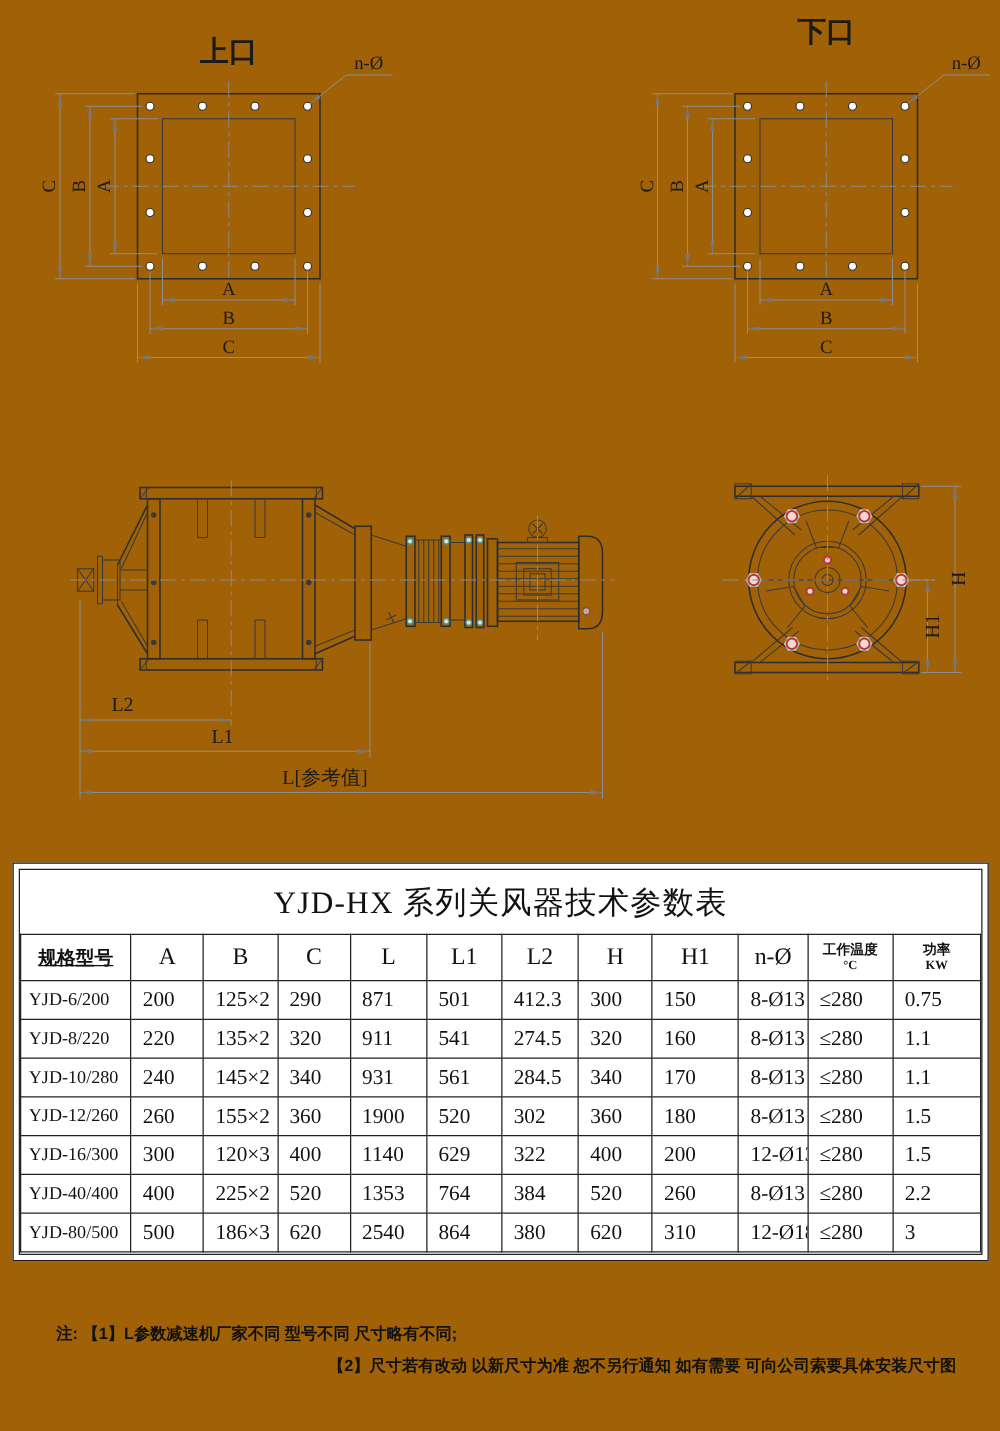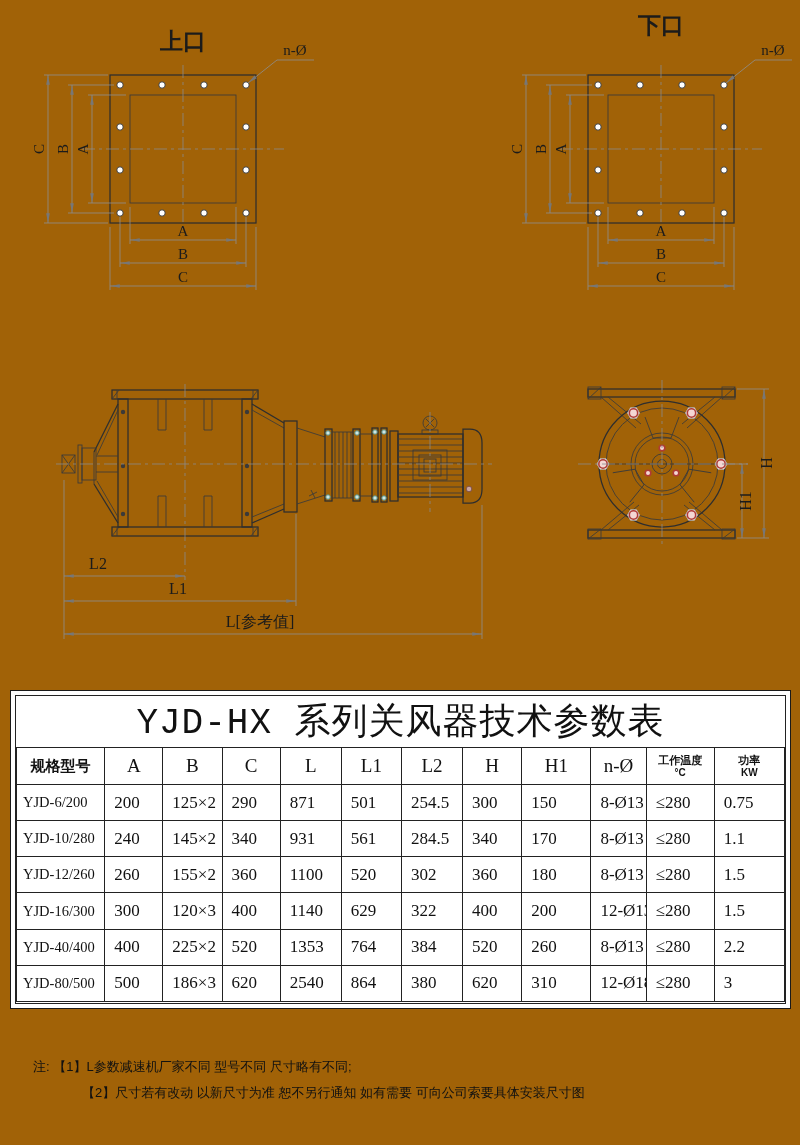--- a/index.html
+++ b/index.html
@@ -24,7 +24,7 @@
              border:1.6px solid #1a1a1a;background:#fff;}
   .tbl-inner{position:absolute;left:4px;right:4px;top:4px;bottom:4px;border:1px solid #222;}
   .tbl-title{height:51px;border-bottom:0;display:flex;align-items:center;justify-content:center;
-             font-family:Liberation Mono, monospace;font-size:36px;letter-spacing:1px;color:#111;}
+             font-family:Liberation Serif, serif;font-size:25px;letter-spacing:1px;color:#111;}
   table.spec{width:100%;border-collapse:collapse;table-layout:fixed;height:calc(100% - 52px);}
   table.spec th,table.spec td{border:1px solid #222;padding:0 0 0 9px;text-align:left;
              font-family:"Liberation Serif",serif;font-size:17px;color:#111;white-space:nowrap;overflow:hidden;}

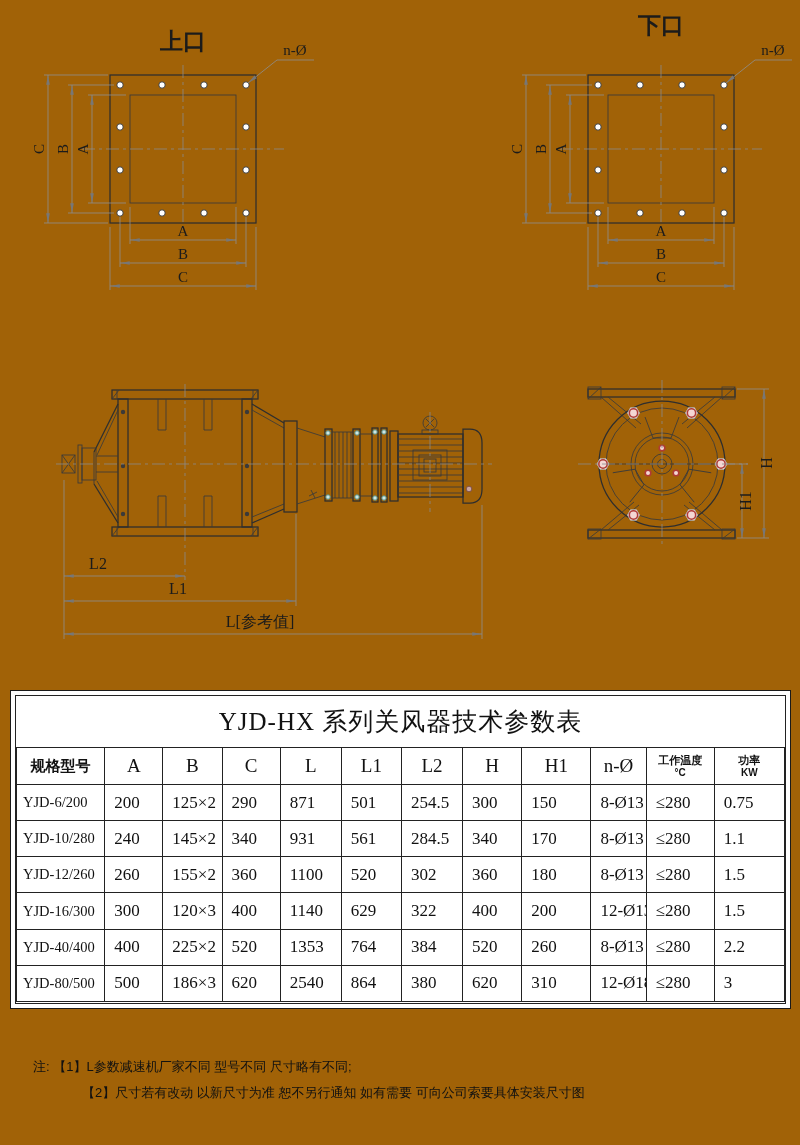--- a/index.html
+++ b/index.html
@@ -29,7 +29,7 @@
   table.spec th,table.spec td{border:1px solid #222;padding:0 0 0 9px;text-align:left;
              font-family:"Liberation Serif",serif;font-size:17px;color:#111;white-space:nowrap;overflow:hidden;}
   table.spec th{text-align:center;padding:0;height:36px;font-size:19px;font-weight:normal;}
-  table.spec th.cjk{font-family:"Liberation Sans",sans-serif;font-size:15px;font-weight:bold;}
+  table.spec th.cjk{font-family:"Liberation Sans",sans-serif;font-size:15px;font-weight:bold;text-decoration:underline;}
   table.spec th.two-line{font-family:Liberation Sans, sans-serif;font-weight:bold;}
   table.spec th.two-line .l1{display:block;font-size:11px;line-height:13px;}
   table.spec th.two-line .l2{display:block;font-size:10px;line-height:11px;}

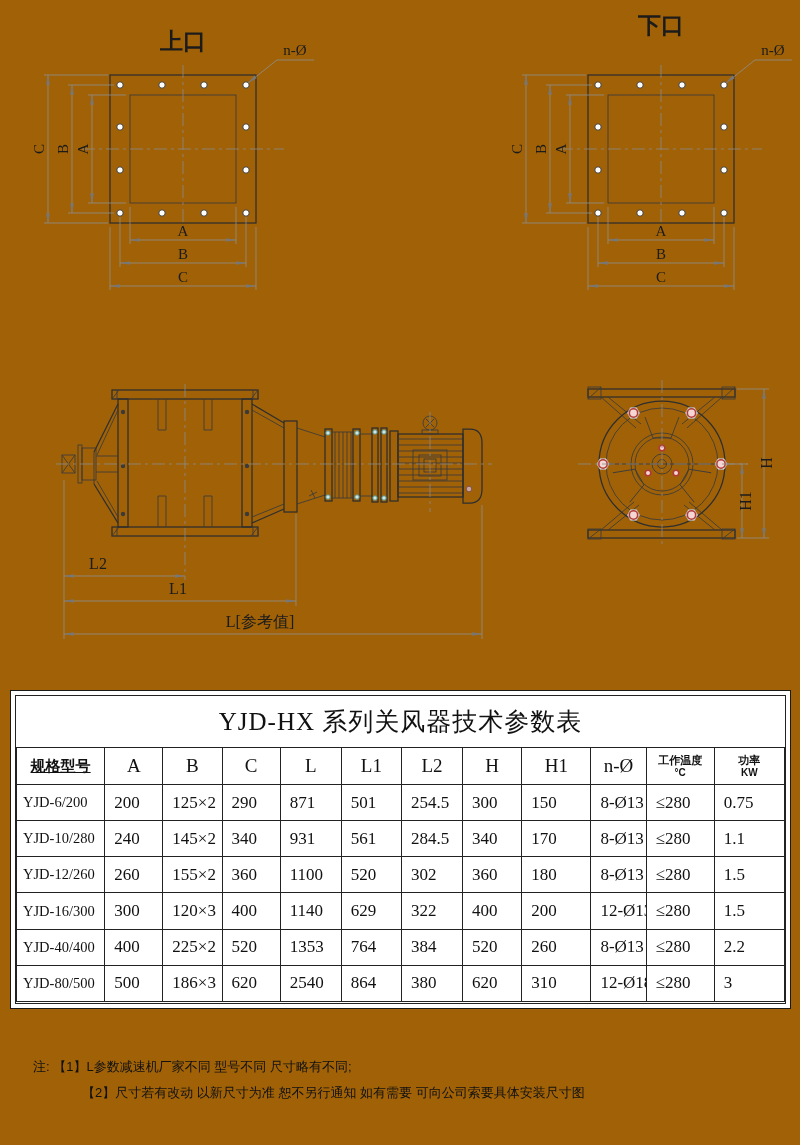--- a/index.html
+++ b/index.html
@@ -30,7 +30,7 @@
              font-family:"Liberation Serif",serif;font-size:17px;color:#111;white-space:nowrap;overflow:hidden;}
   table.spec th{text-align:center;padding:0;height:36px;font-size:19px;font-weight:normal;}
   table.spec th.cjk{font-family:"Liberation Sans",sans-serif;font-size:15px;font-weight:bold;text-decoration:underline;}
-  table.spec th.two-line{font-family:Liberation Sans, sans-serif;font-weight:bold;}
+  table.spec th.two-line{font-family:Liberation Serif, serif;font-weight:bold;}
   table.spec th.two-line .l1{display:block;font-size:11px;line-height:13px;}
   table.spec th.two-line .l2{display:block;font-size:10px;line-height:11px;}
   table.spec td.model{font-size:14.5px;padding-left:6px;}

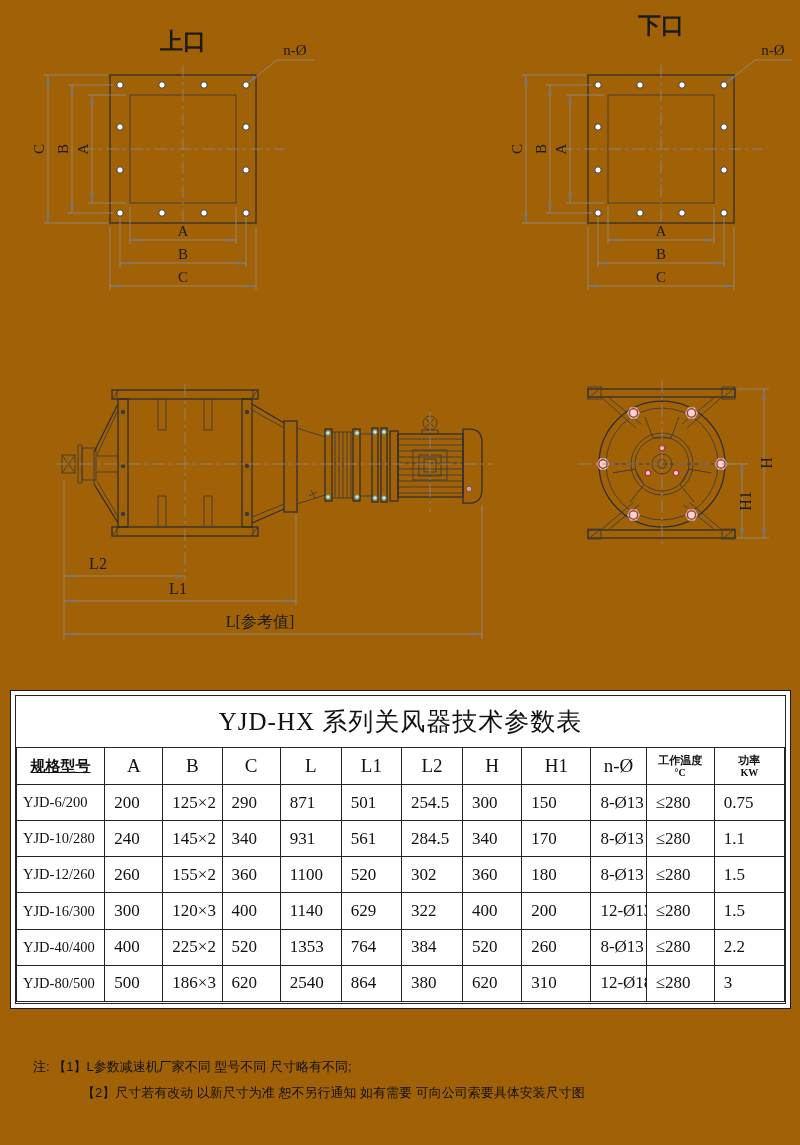--- a/index.html
+++ b/index.html
@@ -367,7 +367,7 @@
               <td>290</td>
               <td>871</td>
               <td>501</td>
-              <td>254.5</td>
+              <td>412.3</td>
               <td>300</td>
               <td>150</td>
               <td>8-Ø13</td>

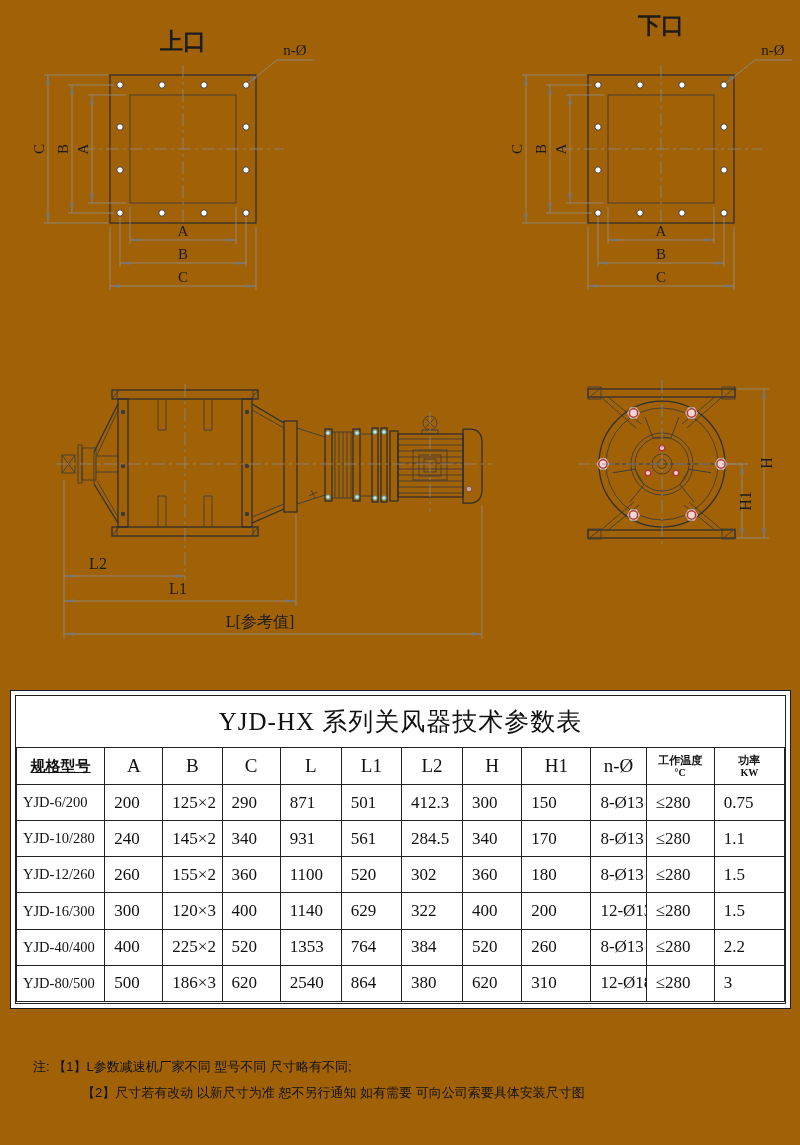--- a/index.html
+++ b/index.html
@@ -375,6 +375,20 @@
               <td>0.75</td>
             </tr>
             <tr>
+              <td class="model">YJD-8/220</td>
+              <td>220</td>
+              <td>135×2</td>
+              <td>320</td>
+              <td>911</td>
+              <td>541</td>
+              <td>274.5</td>
+              <td>320</td>
+              <td>160</td>
+              <td>8-Ø13</td>
+              <td>≤280</td>
+              <td>1.1</td>
+            </tr>
+            <tr>
               <td class="model">YJD-10/280</td>
               <td>240</td>
               <td>145×2</td>

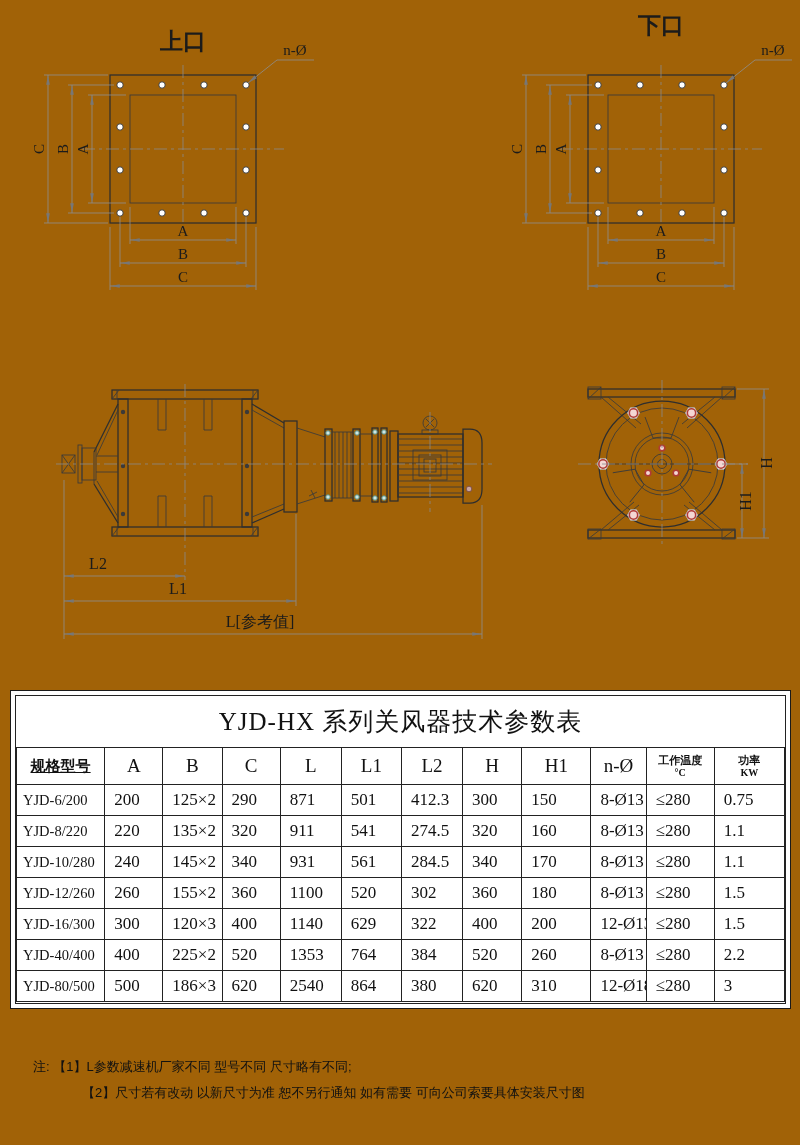--- a/index.html
+++ b/index.html
@@ -407,7 +407,7 @@
               <td>260</td>
               <td>155×2</td>
               <td>360</td>
-              <td>1100</td>
+              <td>1900</td>
               <td>520</td>
               <td>302</td>
               <td>360</td>

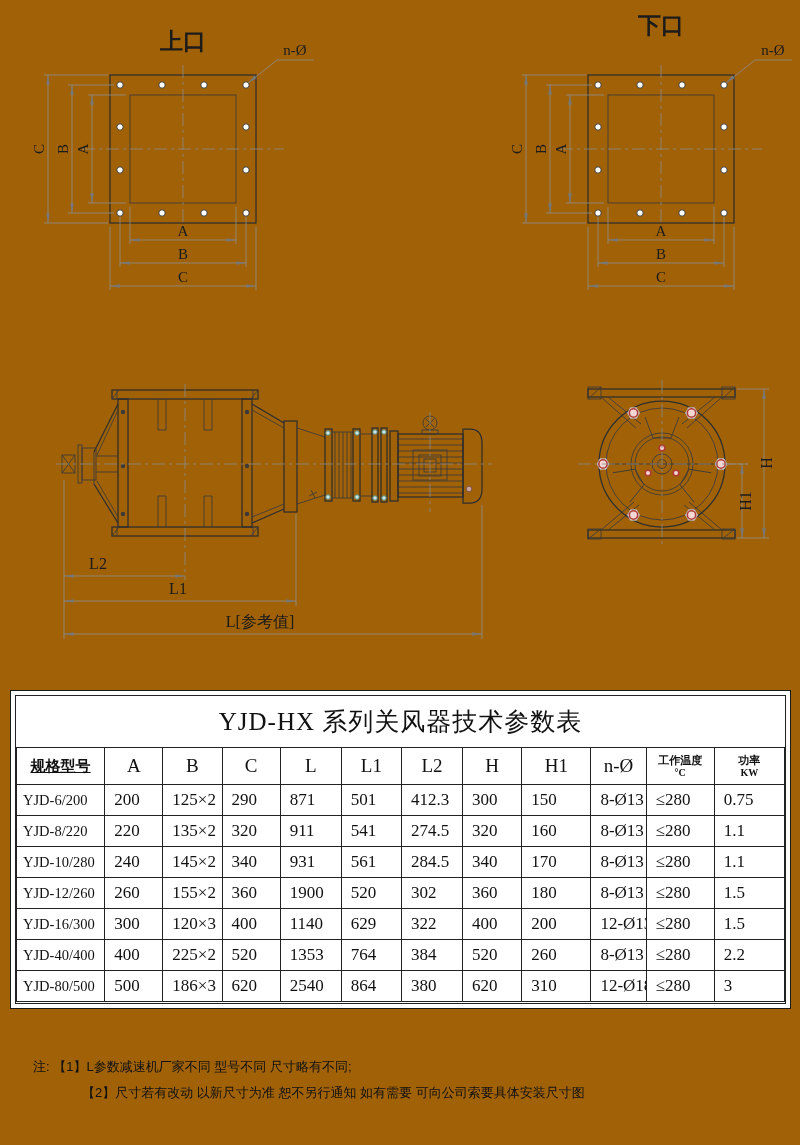--- a/index.html
+++ b/index.html
@@ -36,8 +36,8 @@
   table.spec td.model{font-size:14.5px;padding-left:6px;}
   table.spec td{height:30px;}
   
-  .notes{position:absolute;left:33px;top:1054px;width:720px;
-         font-family:"Liberation Sans",sans-serif;font-weight:normal;font-size:13px;
+  .notes{position:absolute;left:45px;top:1054px;width:720px;
+         font-family:"Liberation Sans",sans-serif;font-weight:bold;font-size:13px;
          line-height:26px;color:#111;}
   .notes .n2{margin-left:49px;}
 </style>

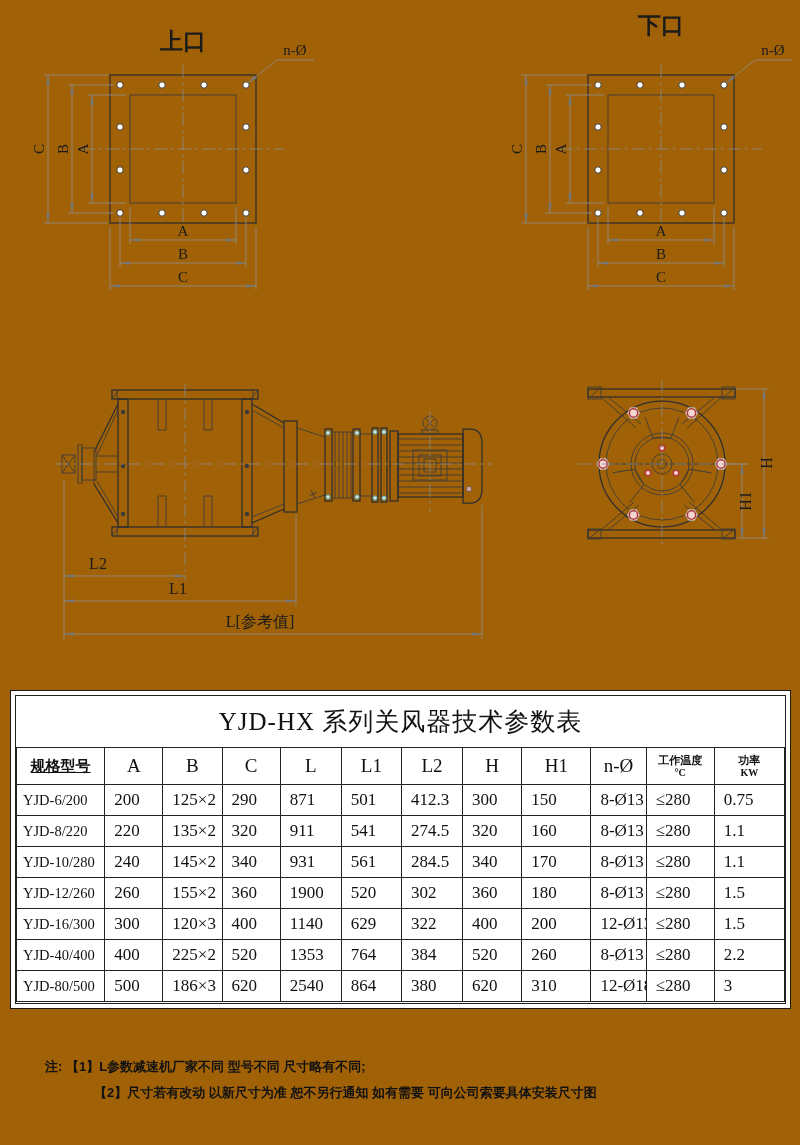--- a/index.html
+++ b/index.html
@@ -39,7 +39,7 @@
   .notes{position:absolute;left:45px;top:1054px;width:720px;
          font-family:"Liberation Sans",sans-serif;font-weight:bold;font-size:13px;
          line-height:26px;color:#111;}
-  .notes .n2{margin-left:49px;}
+  .notes .n2{margin-left:49px;text-align:right;}
 </style>
 </head>
 <body>

